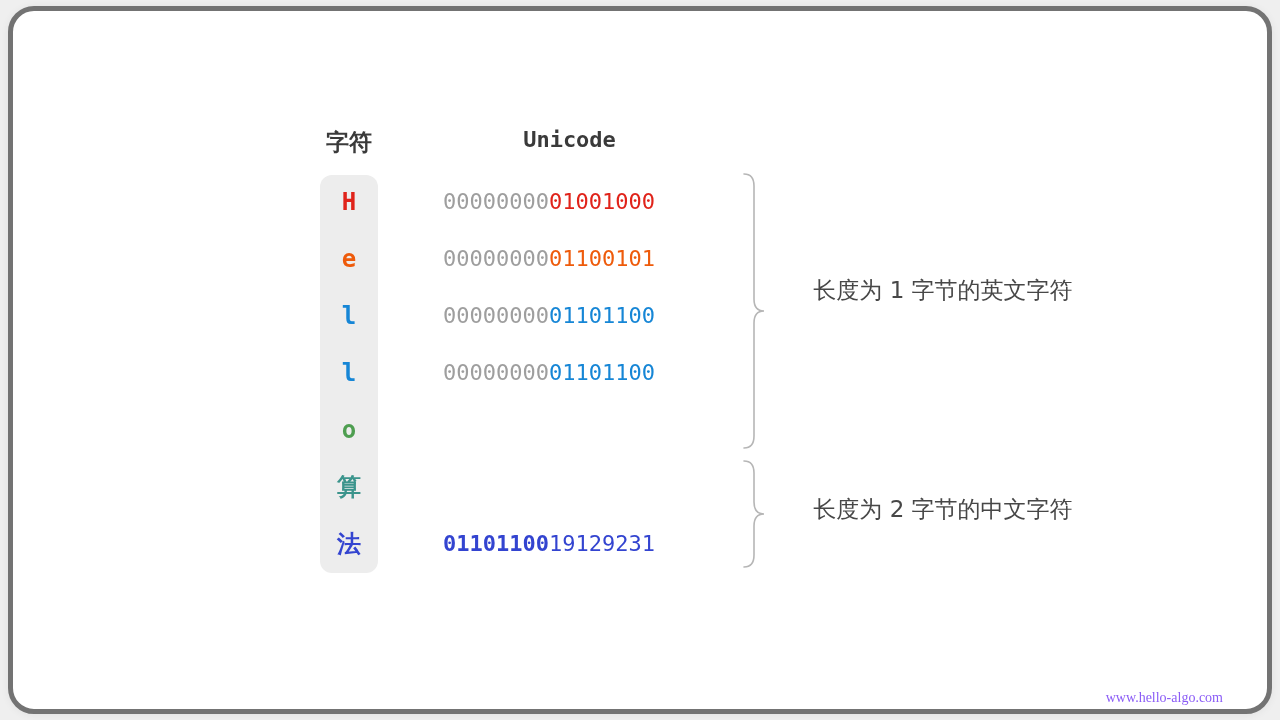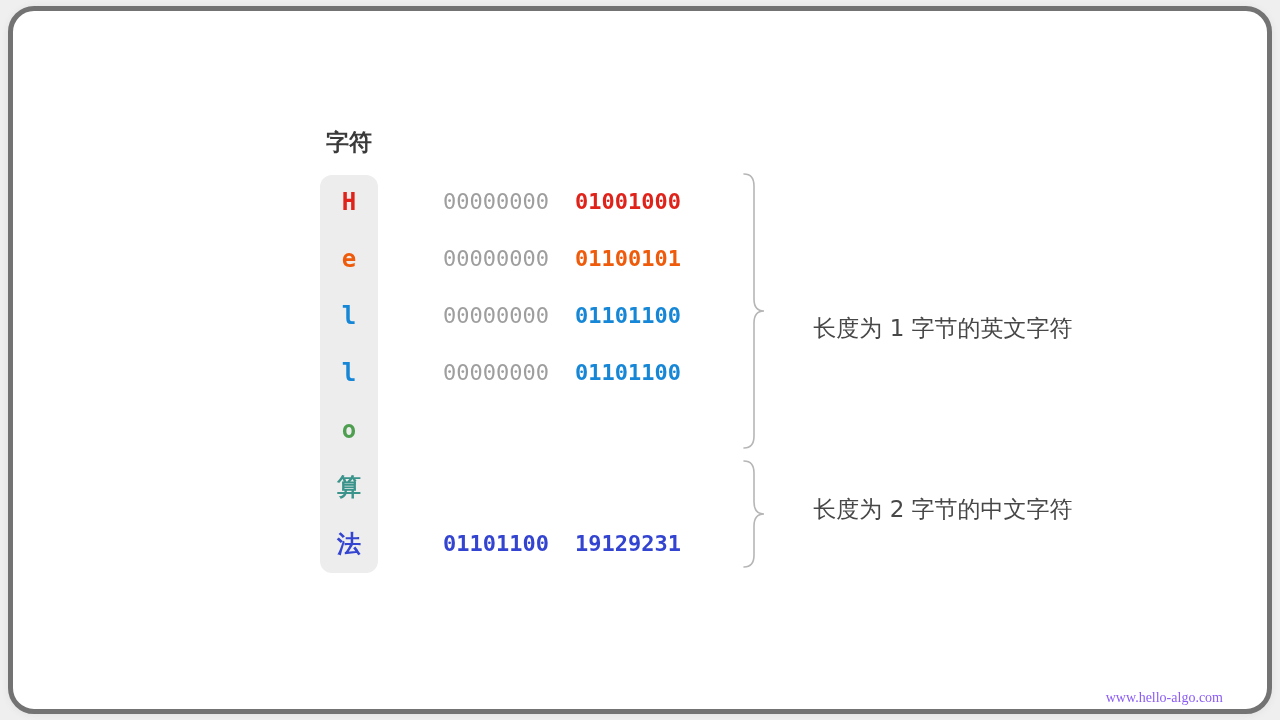--- a/index.html
+++ b/index.html
@@ -98,6 +98,7 @@
 
   <div class="hdr-char">字符</div>
 
+  <div class="hdr-unicode">Unicode</div>
 
   <div class="char-col-bg"></div>
 

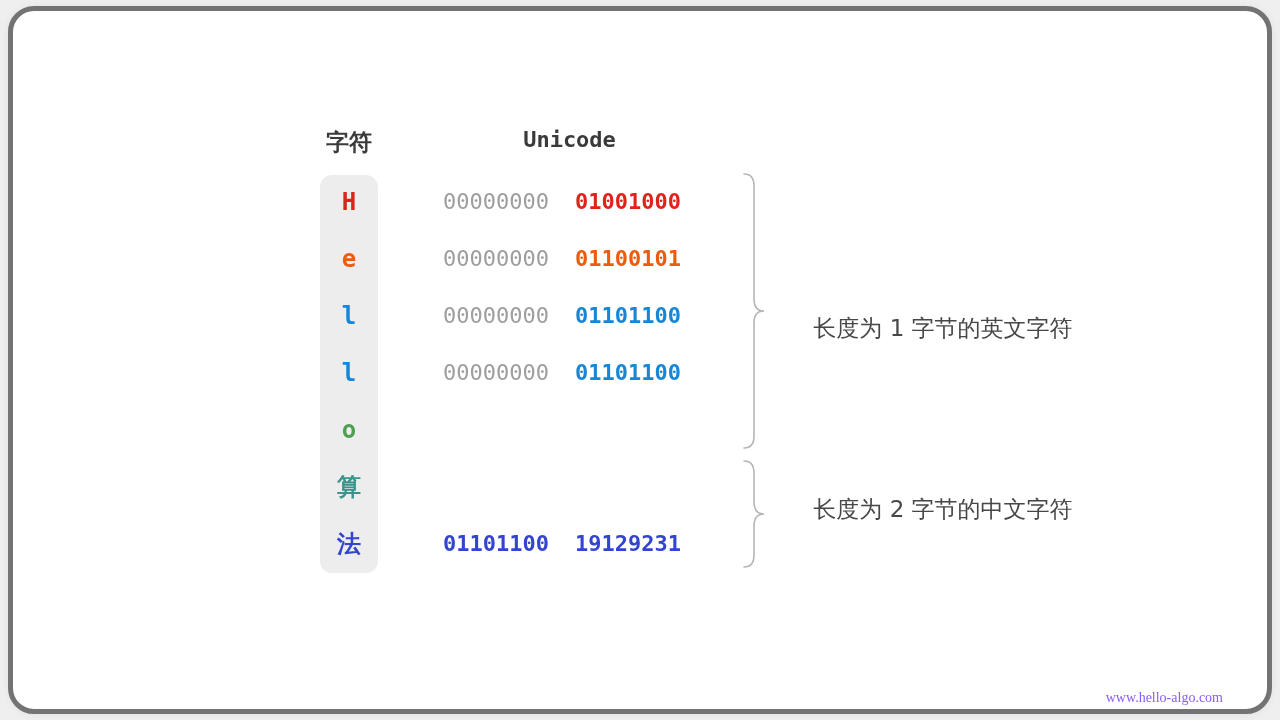--- a/index.html
+++ b/index.html
@@ -63,7 +63,7 @@
   }
   .row .byte1 { font-weight: normal; }
   .row .byte1.colored { font-weight: bold; }
-  .row .byte2 { font-weight: bold; margin-left: 26px; }
+  .row .byte2 { font-weight: normal; }
   .brace { position: absolute; }
   .brace path {
     stroke: #b6b6b6; stroke-width: 1.6;

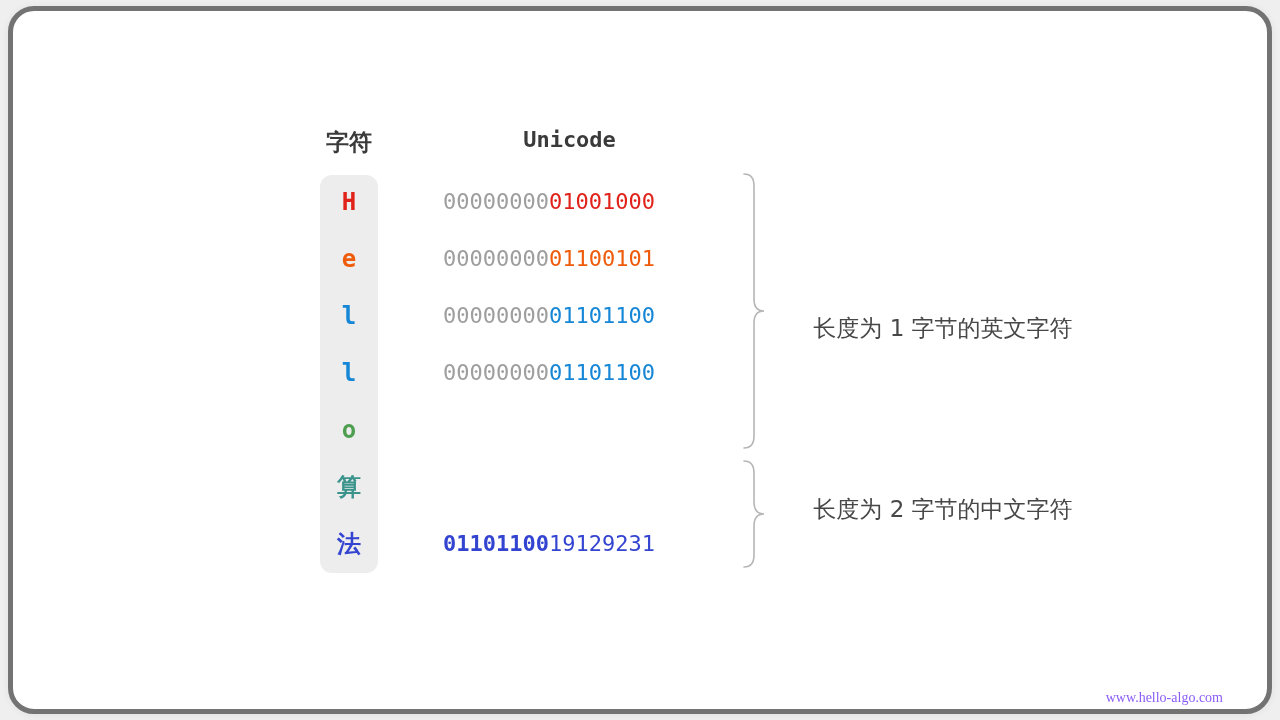--- a/index.html
+++ b/index.html
@@ -145,7 +145,7 @@
     <path d="M7,1 Q17,1 17,13 L17,42 Q17,54 27,54 Q17,54 17,66 L17,95 Q17,107 7,107"></path>
   </svg>
 
-  <div class="anno" style="left:760px; top:268px;margin-top:38px;">
+  <div class="anno" style="left:760px; top:268px;">
     <span>长度为 1 字节的英文字符</span>
   </div>
 

